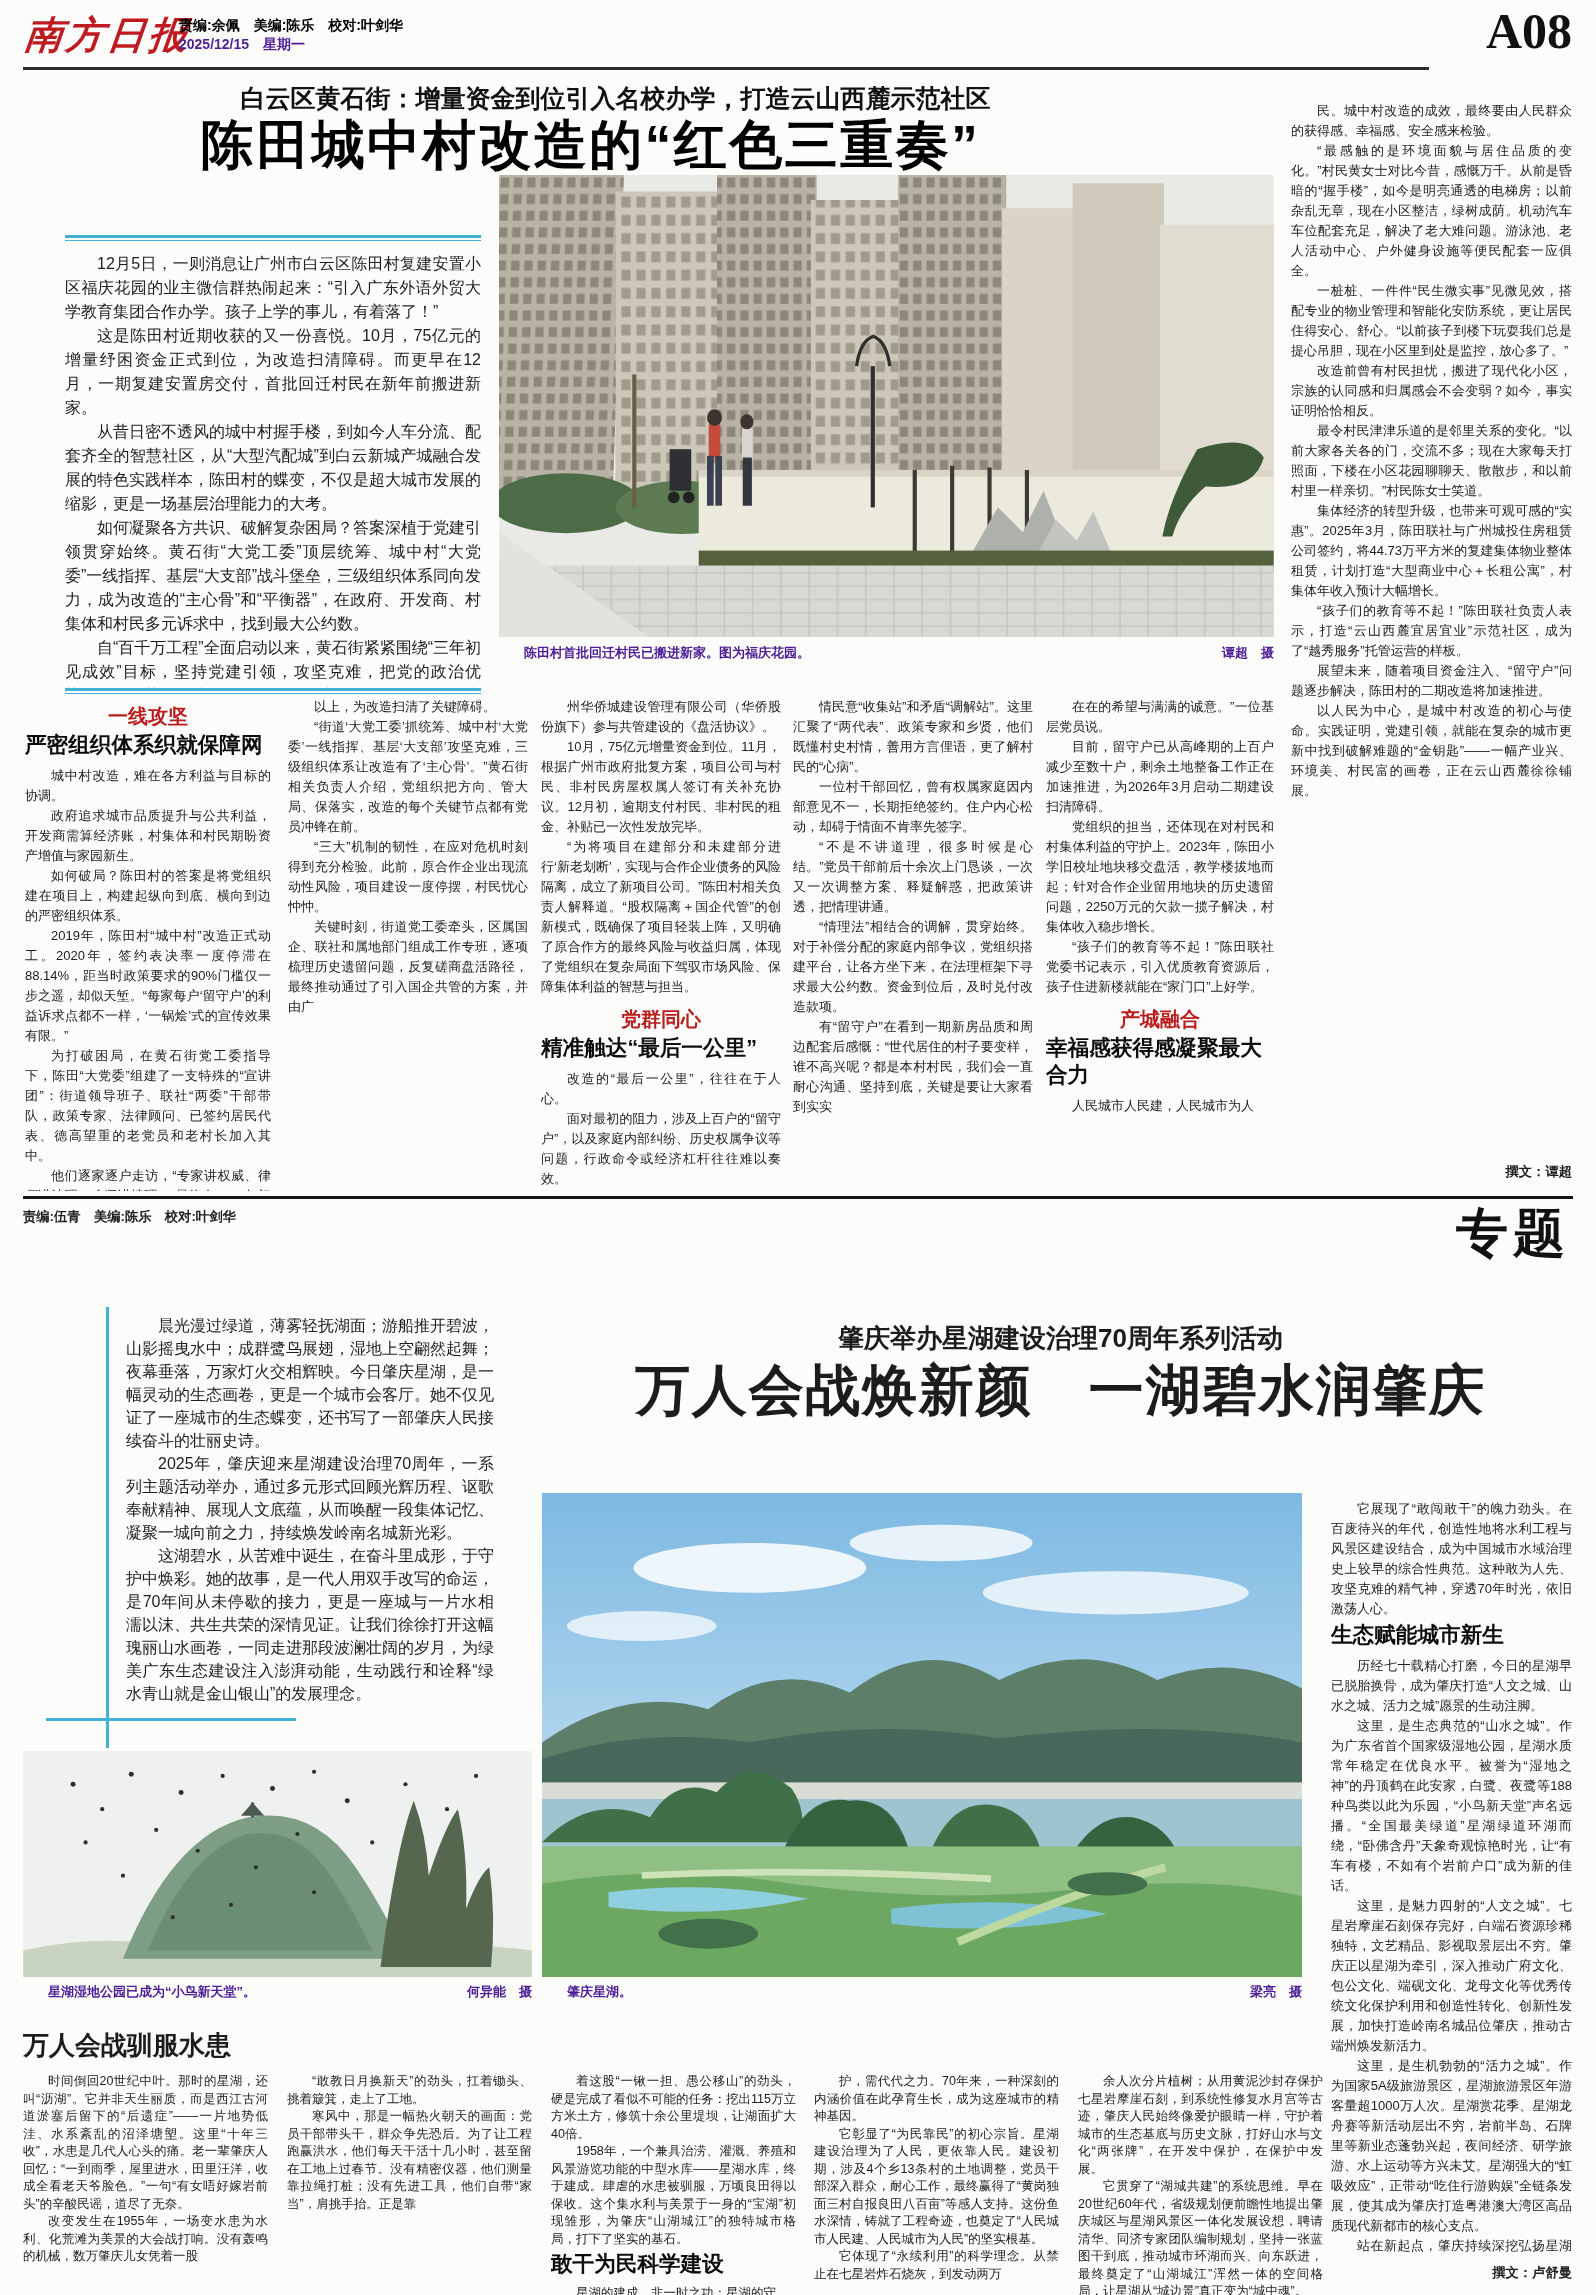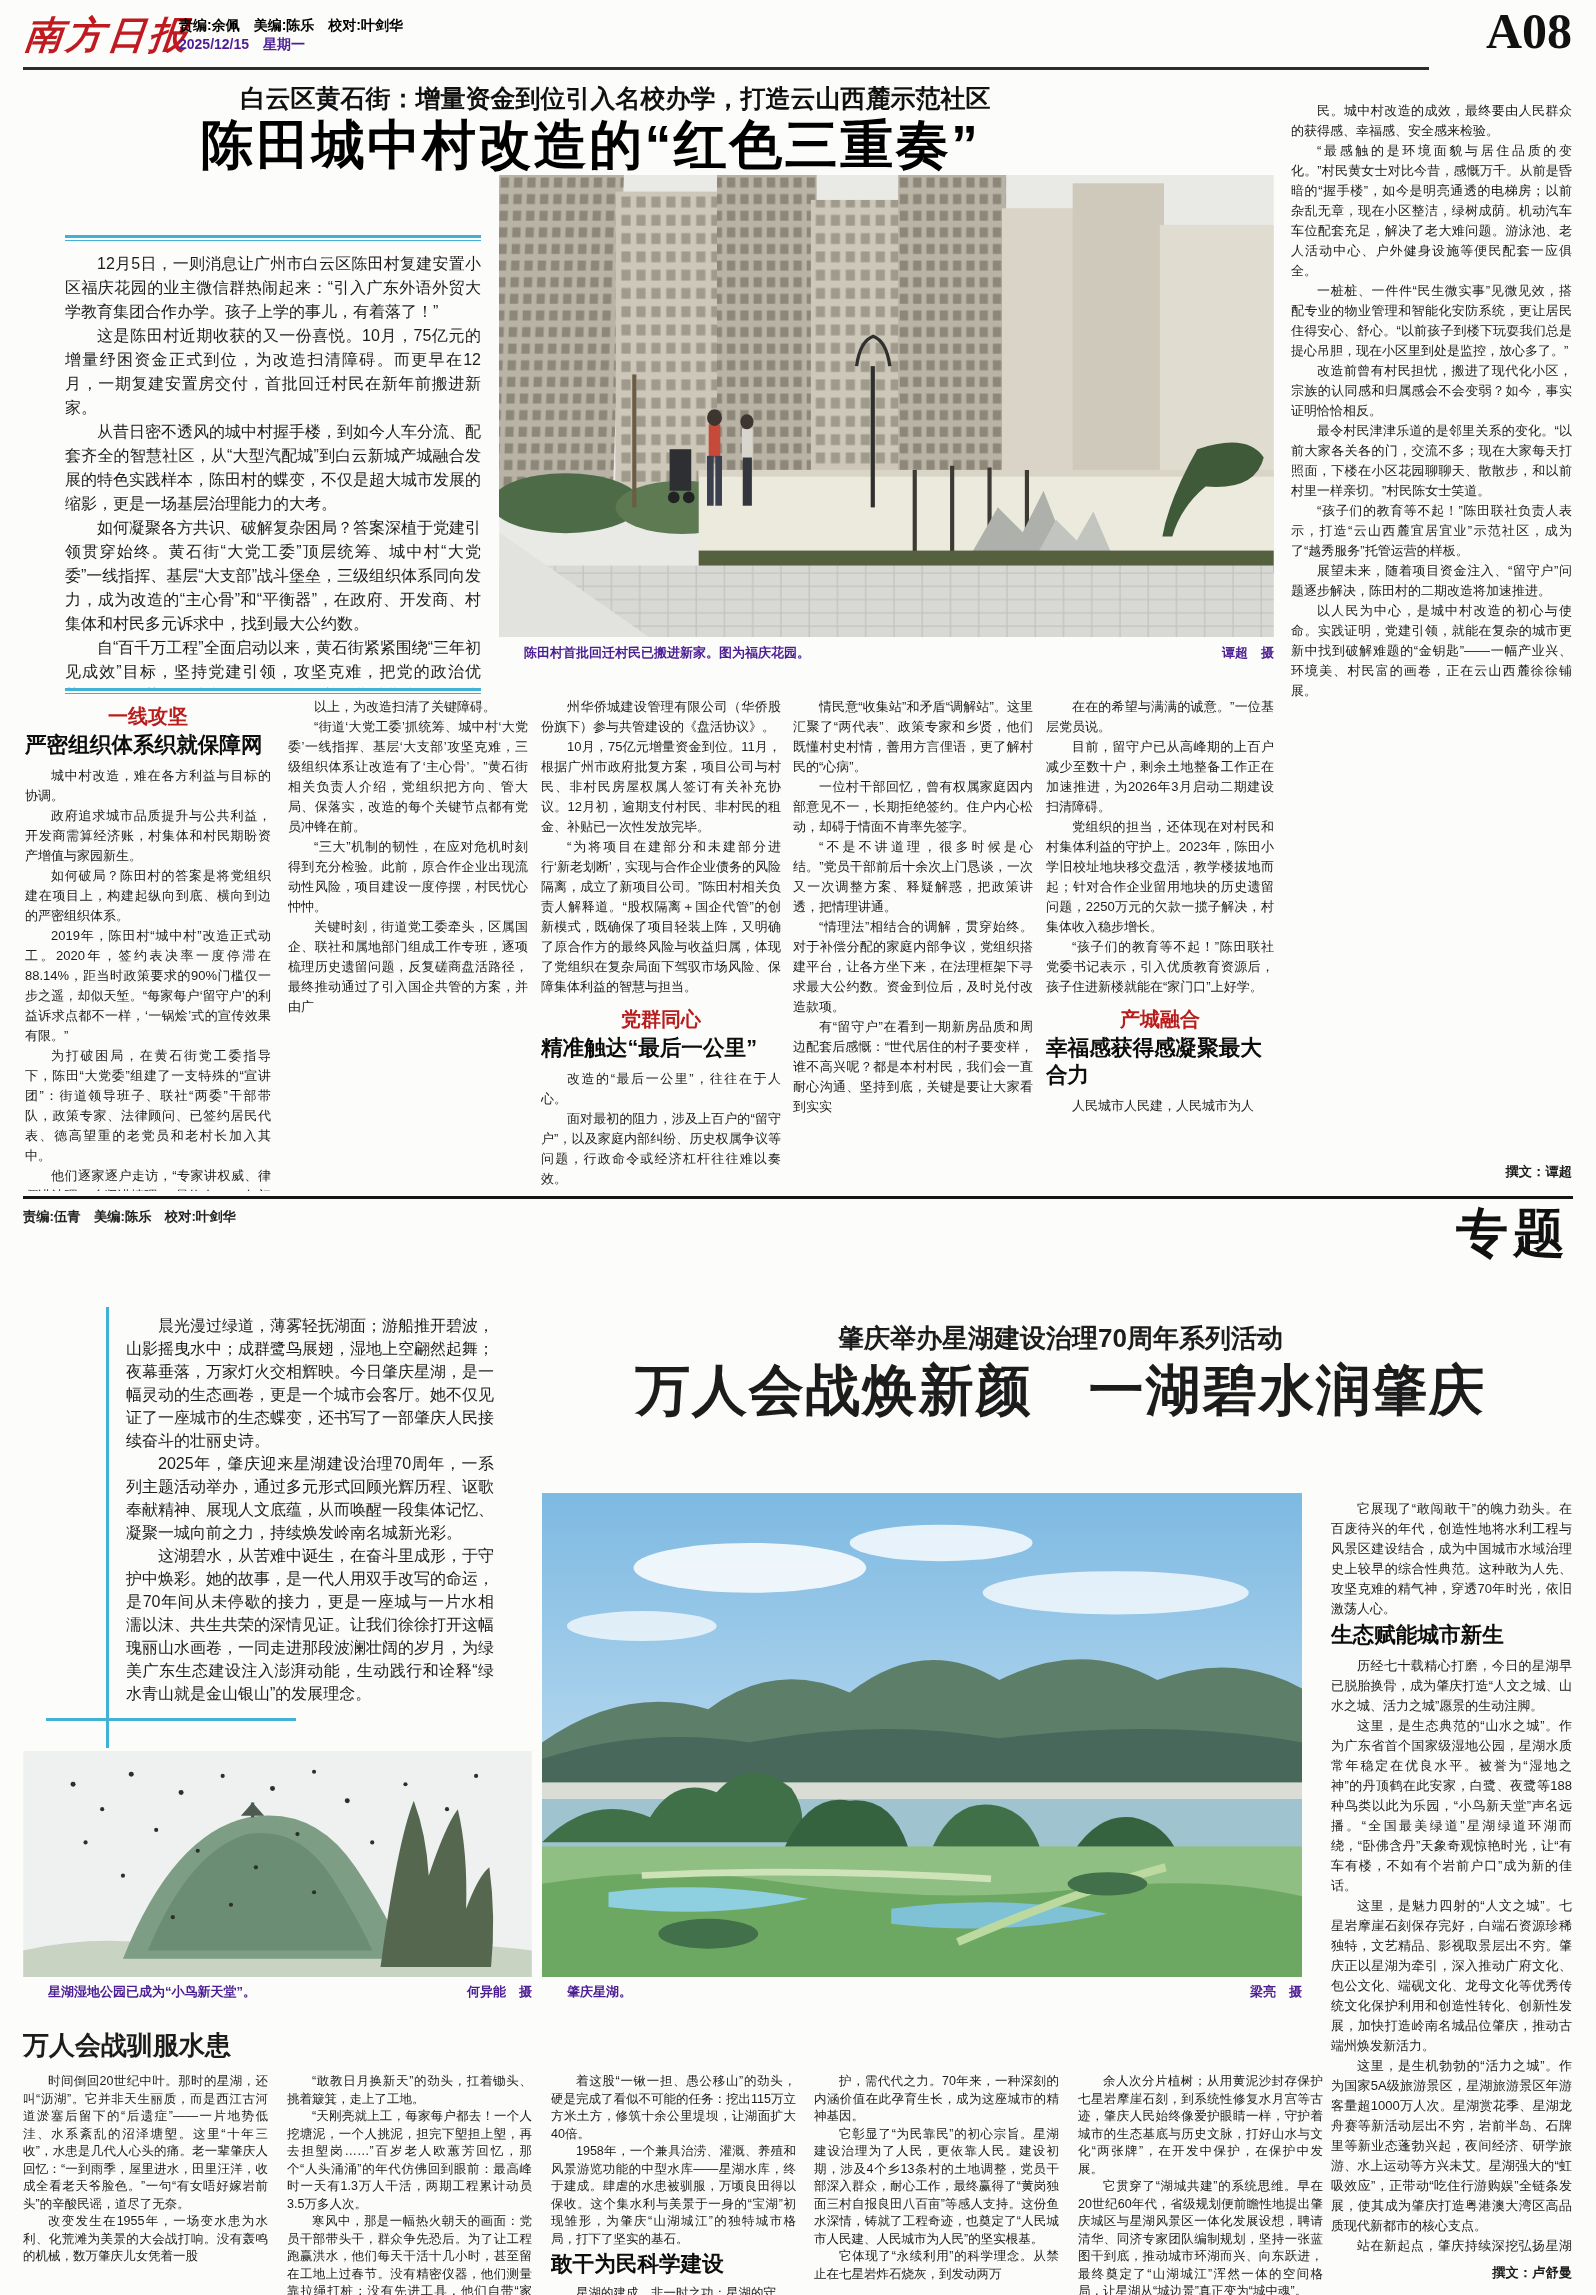--- a/index.html
+++ b/index.html
@@ -171,6 +171,7 @@
       <div class="blk-p">一桩桩、一件件“民生微实事”见微见效，搭配专业的物业管理和智能化安防系统，更让居民住得安心、舒心。“以前孩子到楼下玩耍我们总是提心吊胆，现在小区里到处是监控，放心多了。”</div>
       <div class="blk-p">改造前曾有村民担忧，搬进了现代化小区，宗族的认同感和归属感会不会变弱？如今，事实证明恰恰相反。</div>
       <div class="blk-p">最令村民津津乐道的是邻里关系的变化。“以前大家各关各的门，交流不多；现在大家每天打照面，下楼在小区花园聊聊天、散散步，和以前村里一样亲切。”村民陈女士笑道。</div>
+      <div class="blk-p">集体经济的转型升级，也带来可观可感的“实惠”。2025年3月，陈田联社与广州城投住房租赁公司签约，将44.73万平方米的复建集体物业整体租赁，计划打造“大型商业中心＋长租公寓”，村集体年收入预计大幅增长。</div>
       <div class="blk-p">“孩子们的教育等不起！”陈田联社负责人表示，打造“云山西麓宜居宜业”示范社区，成为了“越秀服务”托管运营的样板。</div>
       <div class="blk-p">展望未来，随着项目资金注入、“留守户”问题逐步解决，陈田村的二期改造将加速推进。</div>
       <div class="blk-p">以人民为中心，是城中村改造的初心与使命。实践证明，党建引领，就能在复杂的城市更新中找到破解难题的“金钥匙”——一幅产业兴、环境美、村民富的画卷，正在云山西麓徐徐铺展。</div>

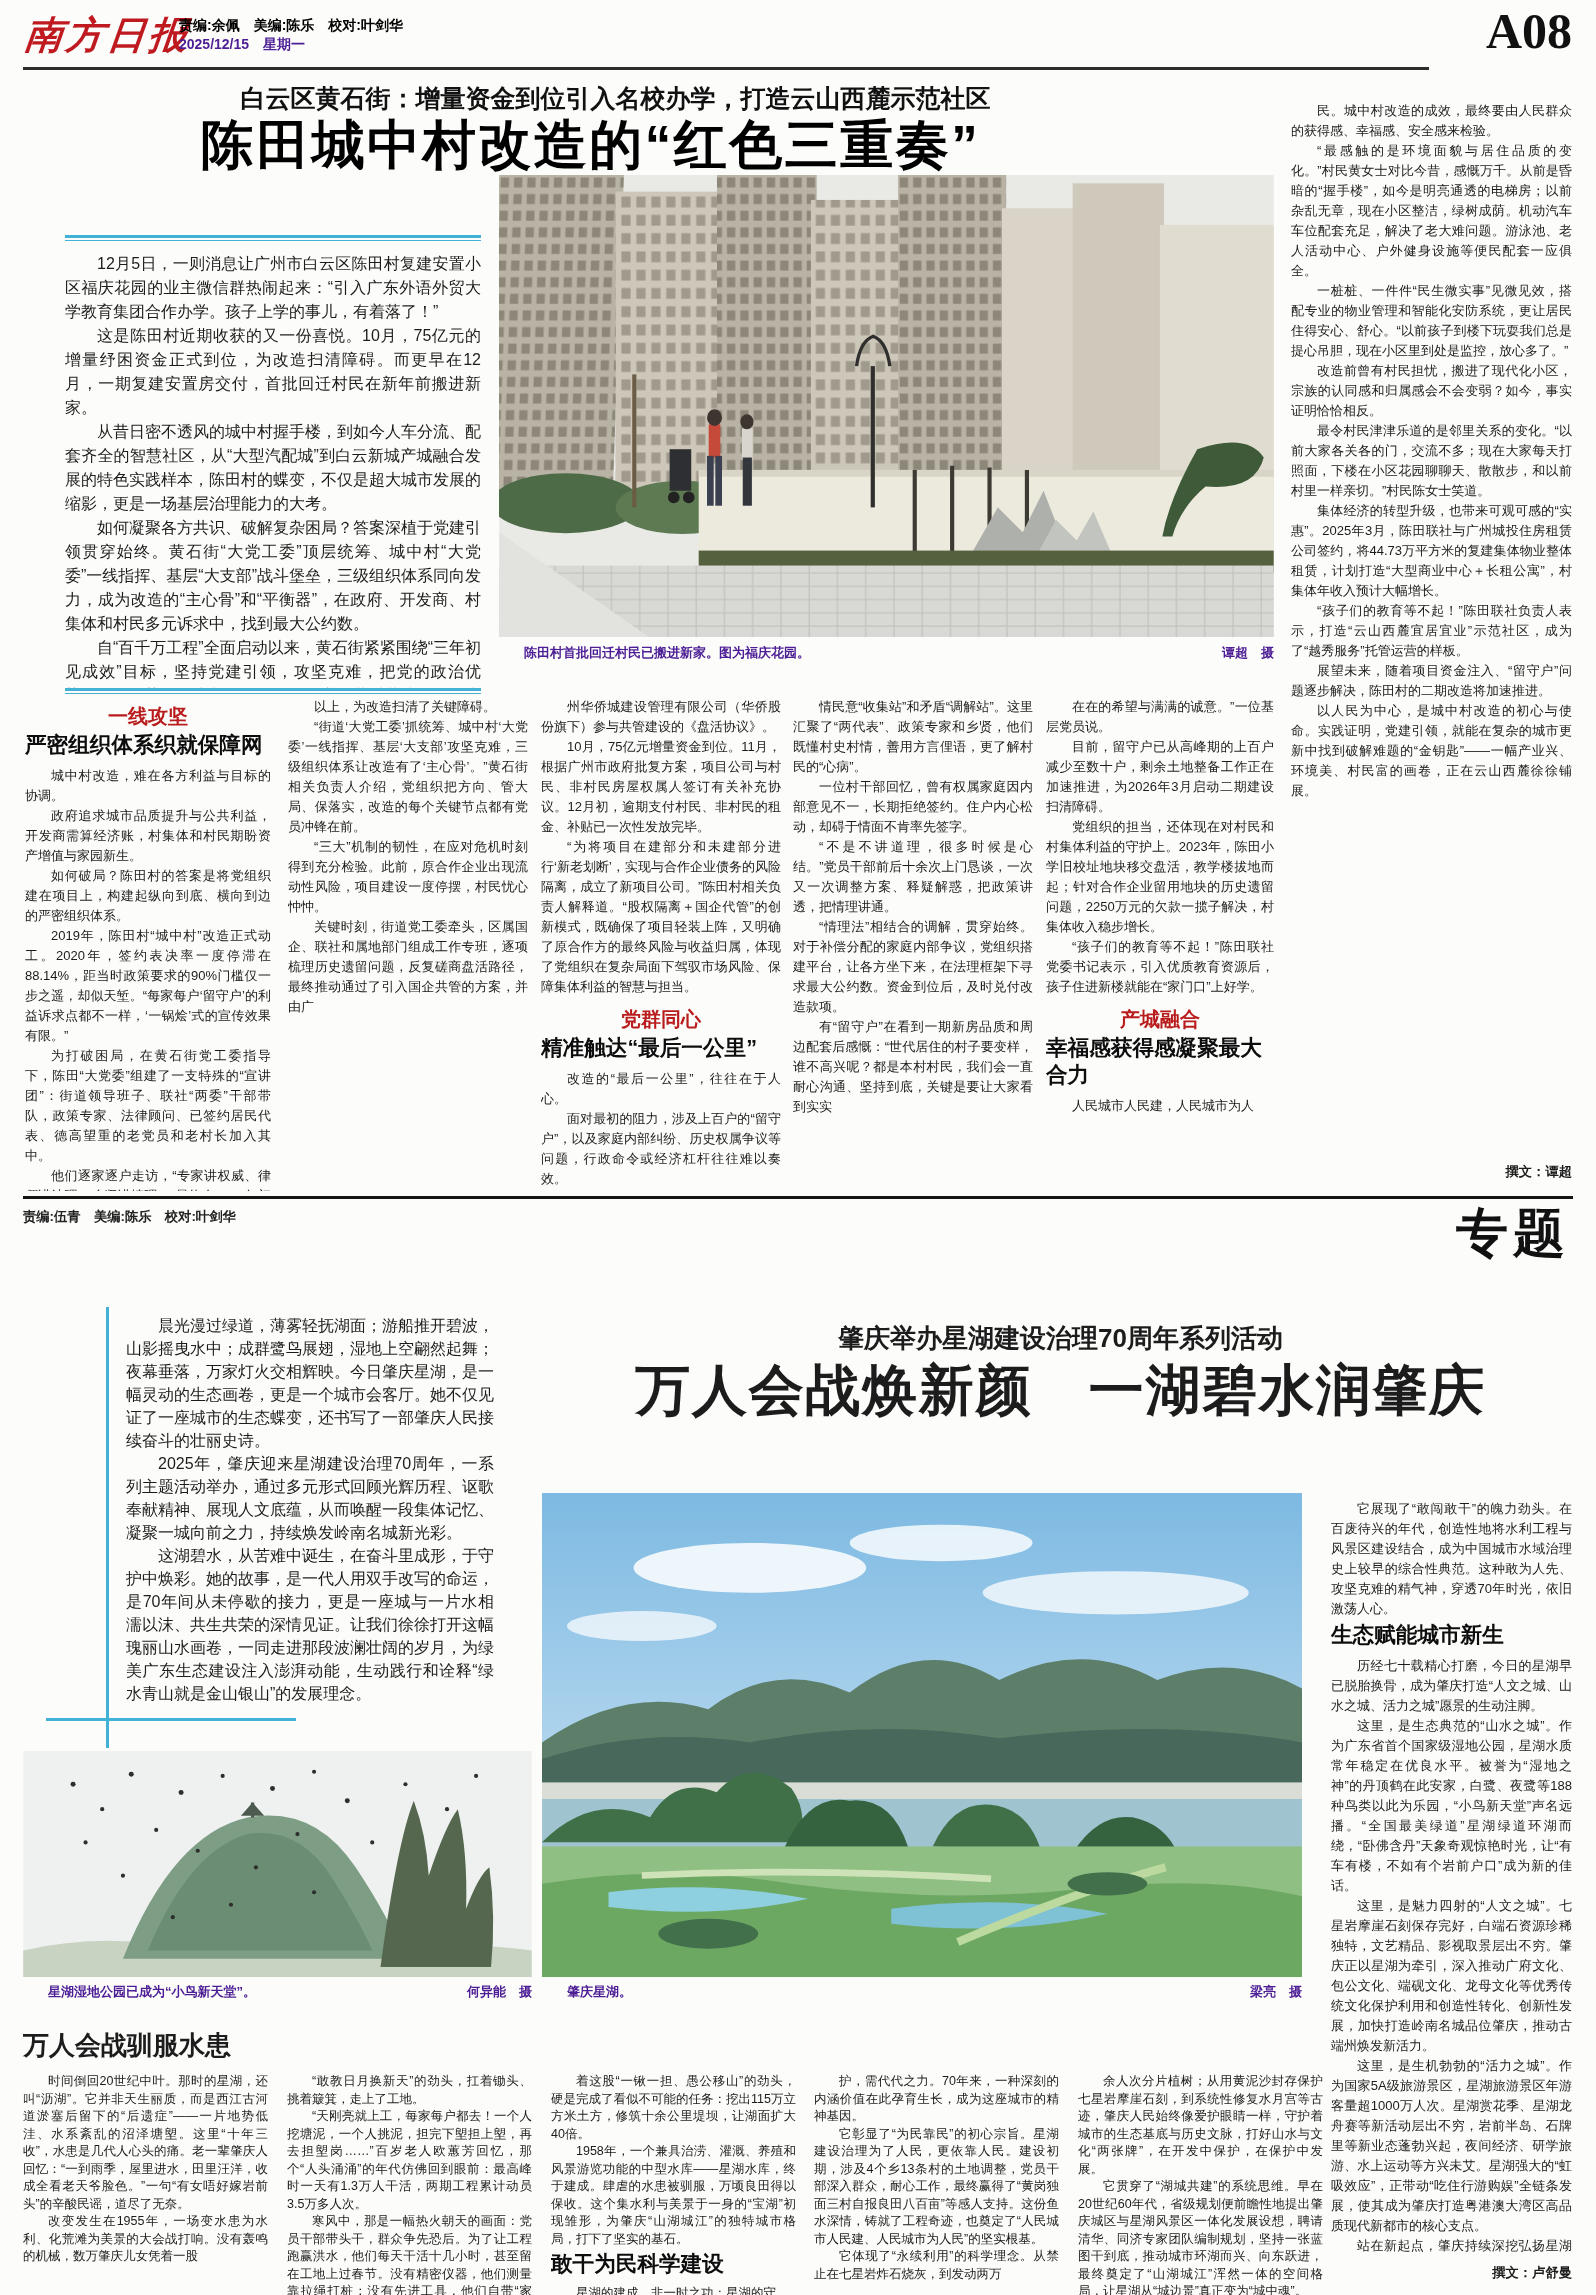--- a/index.html
+++ b/index.html
@@ -286,7 +286,6 @@
     </div>
   <div class="col" style="left:287px;top:2073px;width:245px;height:223px;line-height:17.5px;font-size:12.5px;">
       <div class="blk-p">“敢教日月换新天”的劲头，扛着锄头、挑着簸箕，走上了工地。</div>
-      <div class="blk-p">“天刚亮就上工，每家每户都去！一个人挖塘泥，一个人挑泥，担完下塱担上塱，再去担塱岗……”百岁老人欧蕙芳回忆，那个“人头涌涌”的年代仿佛回到眼前：最高峰时一天有1.3万人干活，两期工程累计动员3.5万多人次。</div>
       <div class="blk-p">寒风中，那是一幅热火朝天的画面：党员干部带头干，群众争先恐后。为了让工程跑赢洪水，他们每天干活十几小时，甚至留在工地上过春节。没有精密仪器，他们测量靠拉绳打桩；没有先进工具，他们自带“家当”，肩挑手抬。正是靠</div>
     </div>
   <div class="col" style="left:551px;top:2073px;width:245px;height:223px;line-height:17.5px;font-size:12.5px;">

